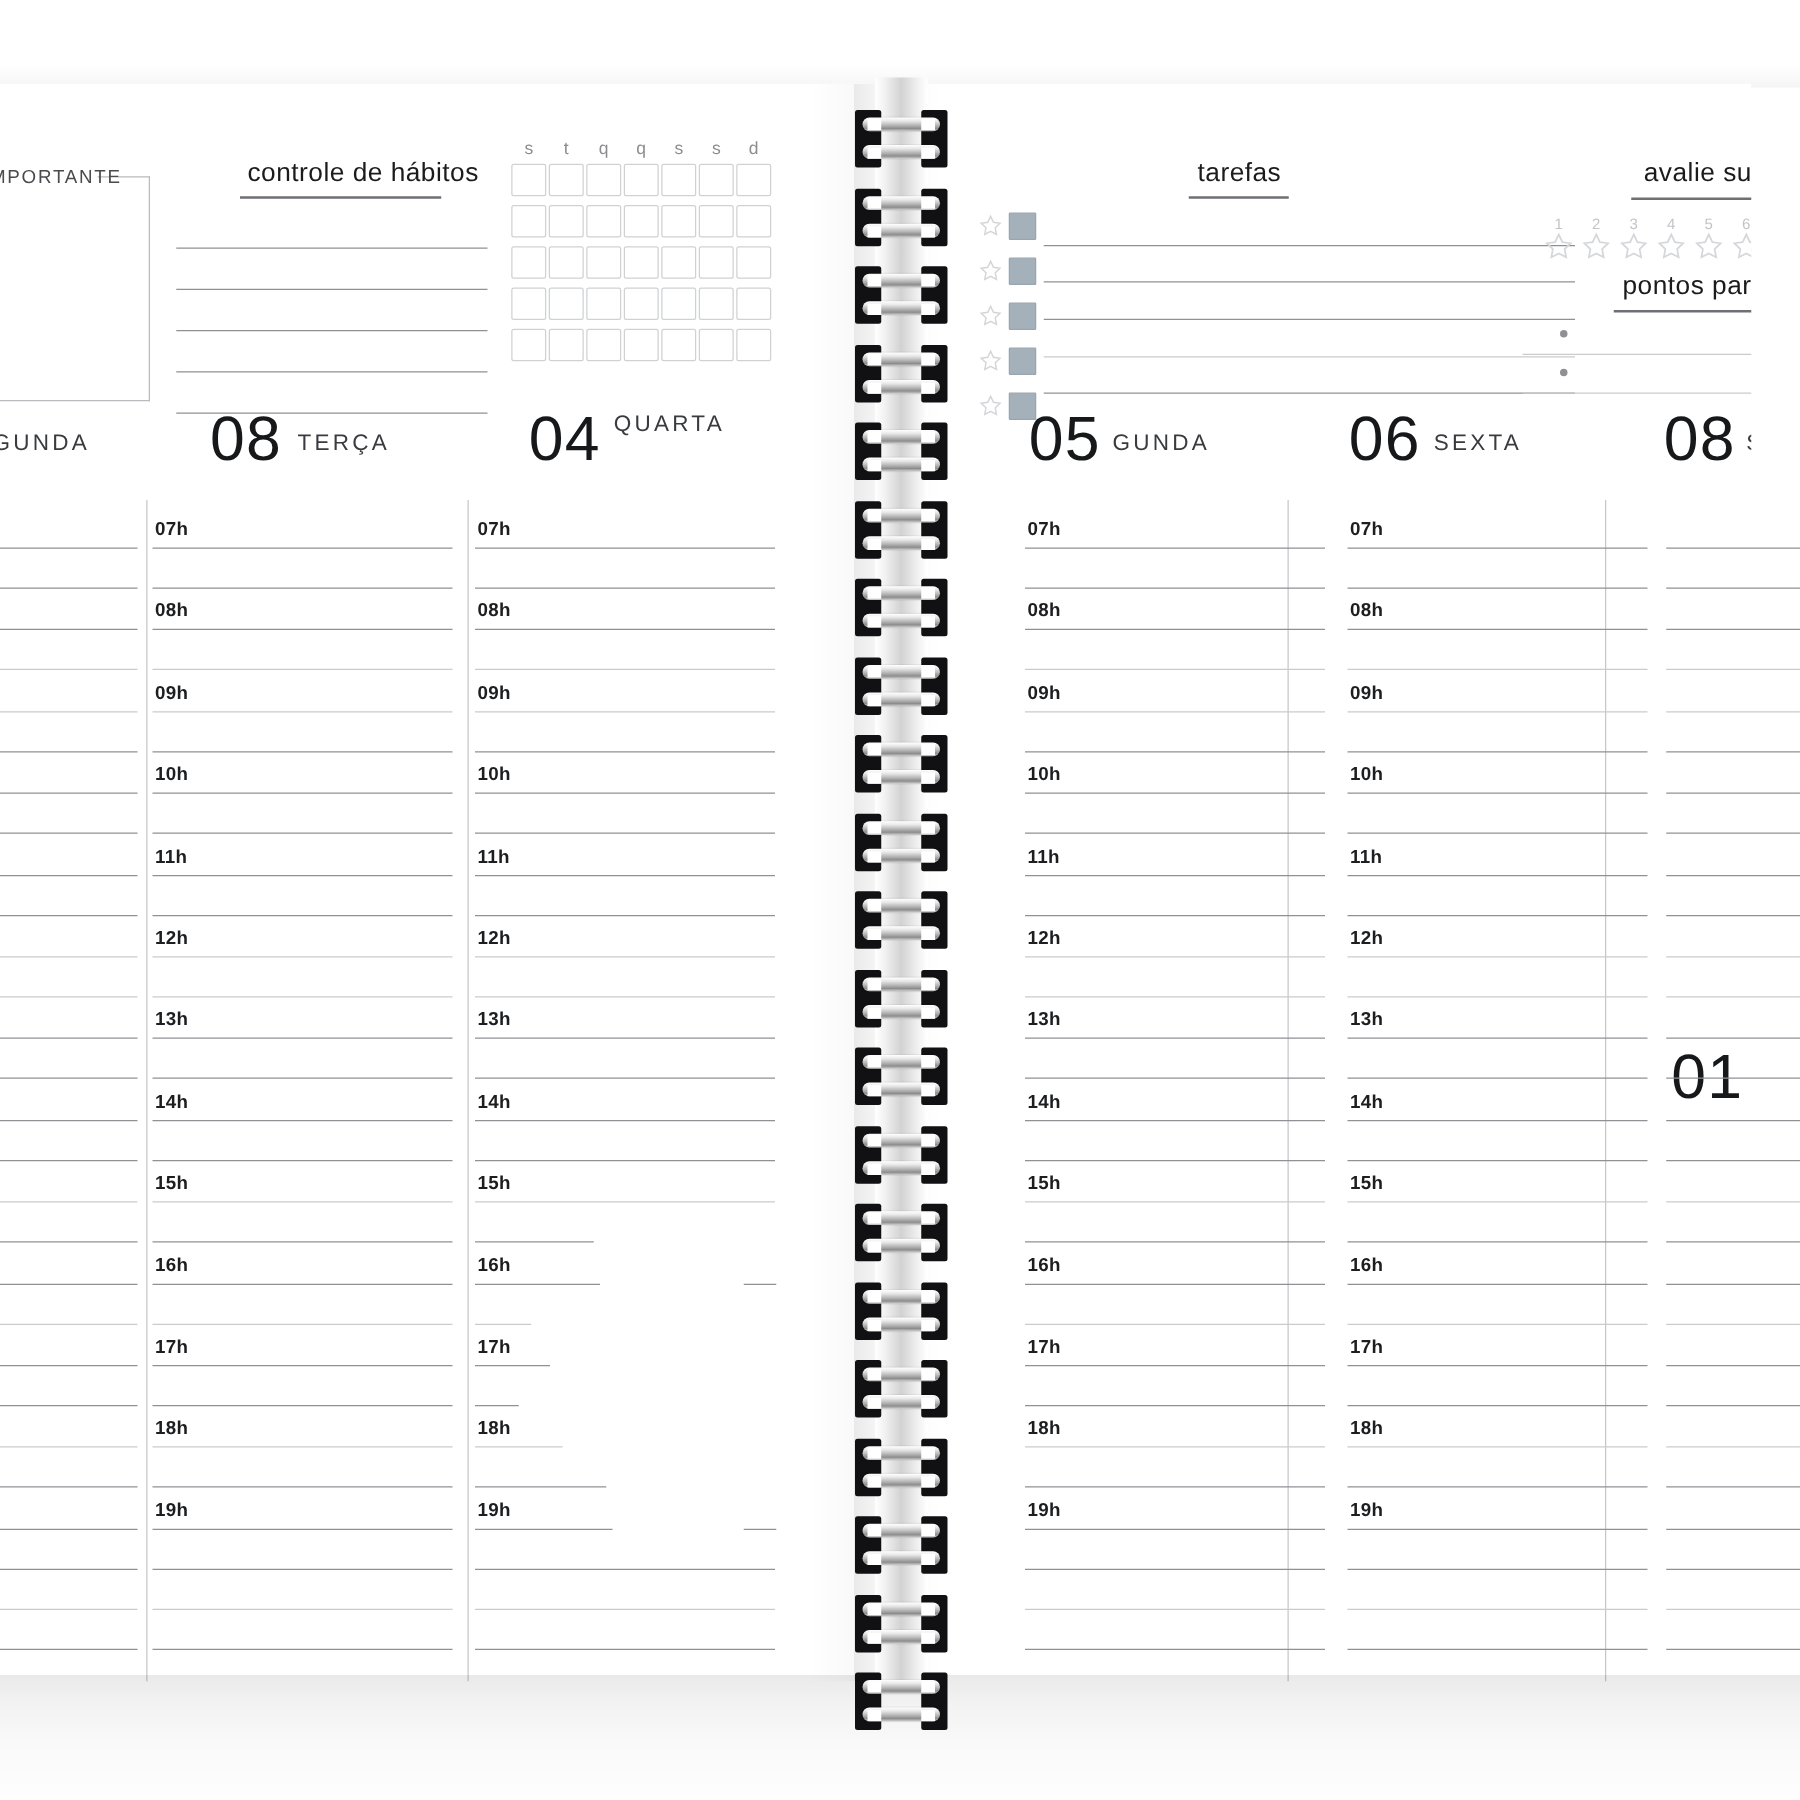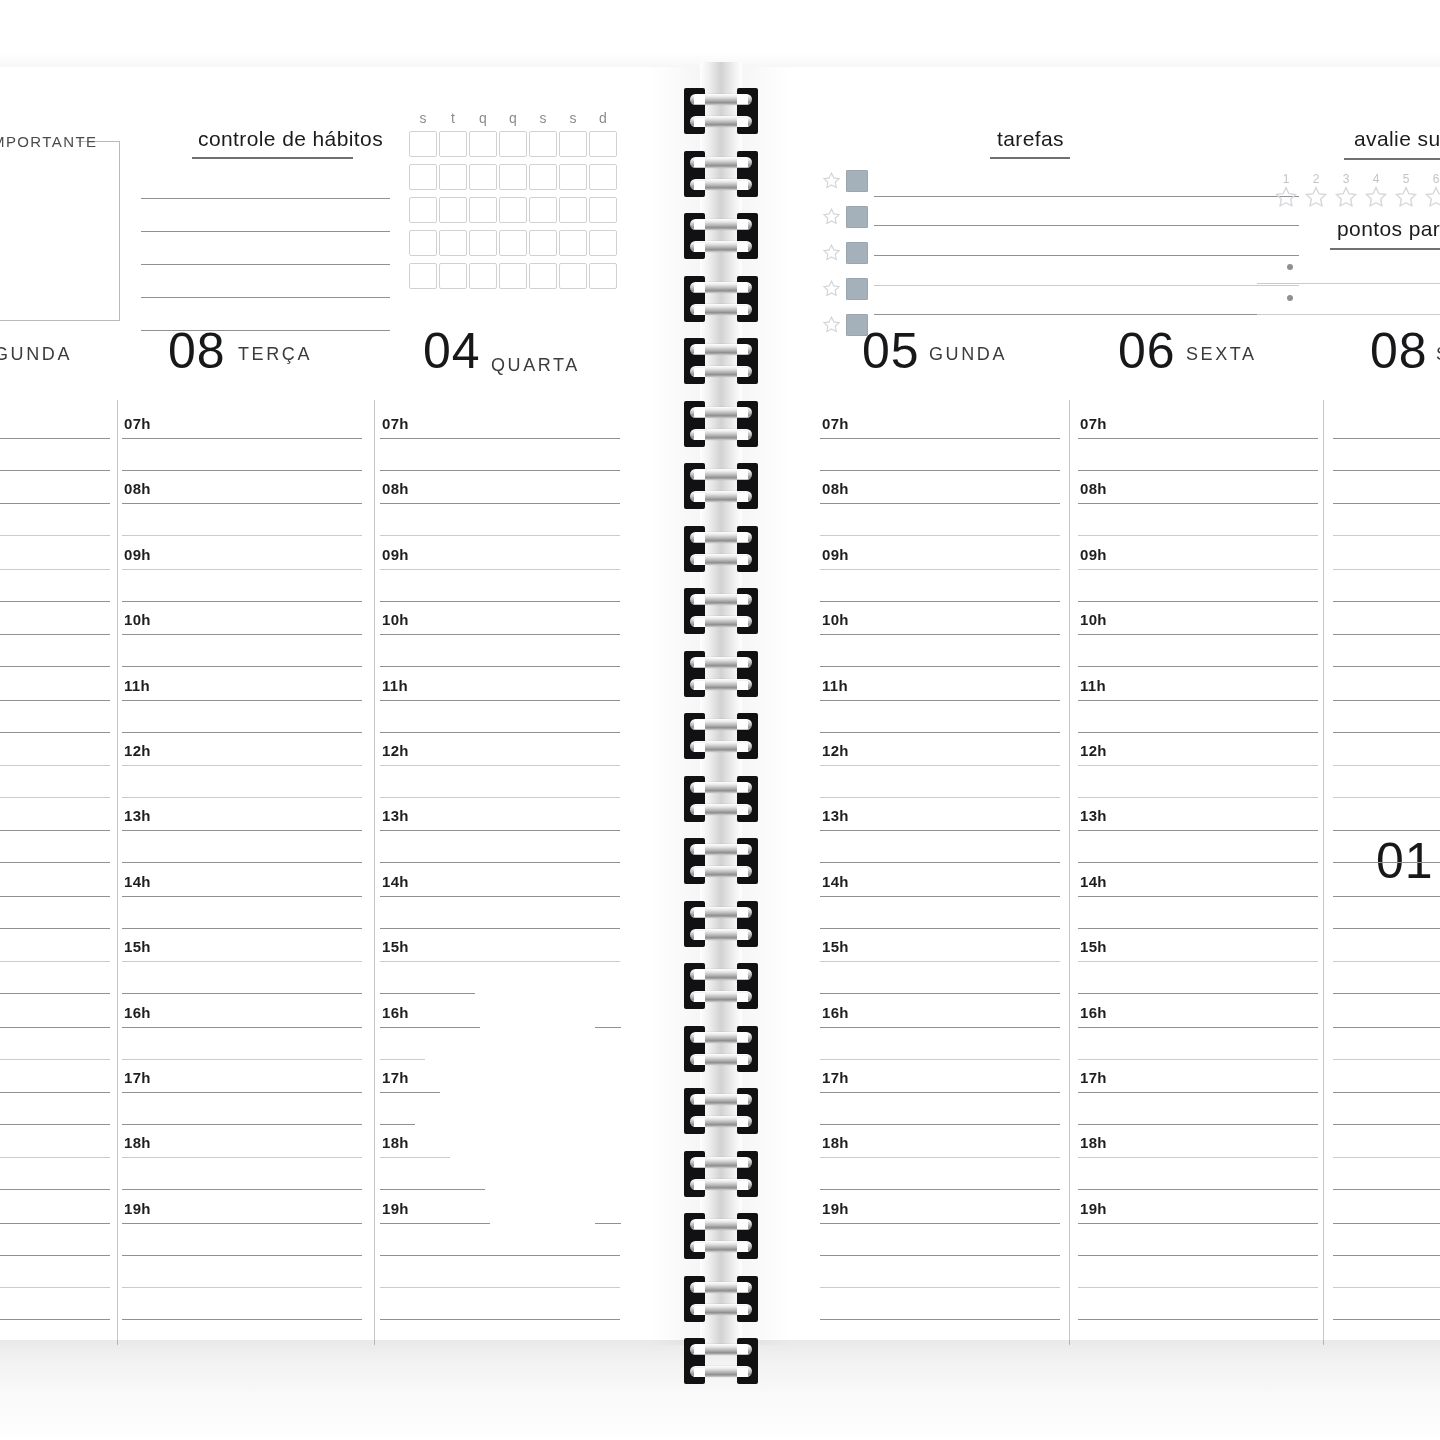--- a/index.html
+++ b/index.html
@@ -55,7 +55,7 @@
     overflow: hidden;
   }
   .page-left  { left: 0px;   width: 718px; }
-  .page-right { left: 722px; width: 718px; }
+  .page-right { left: 683px; width: 718px; }
 
   
   .gutter-shade-l {

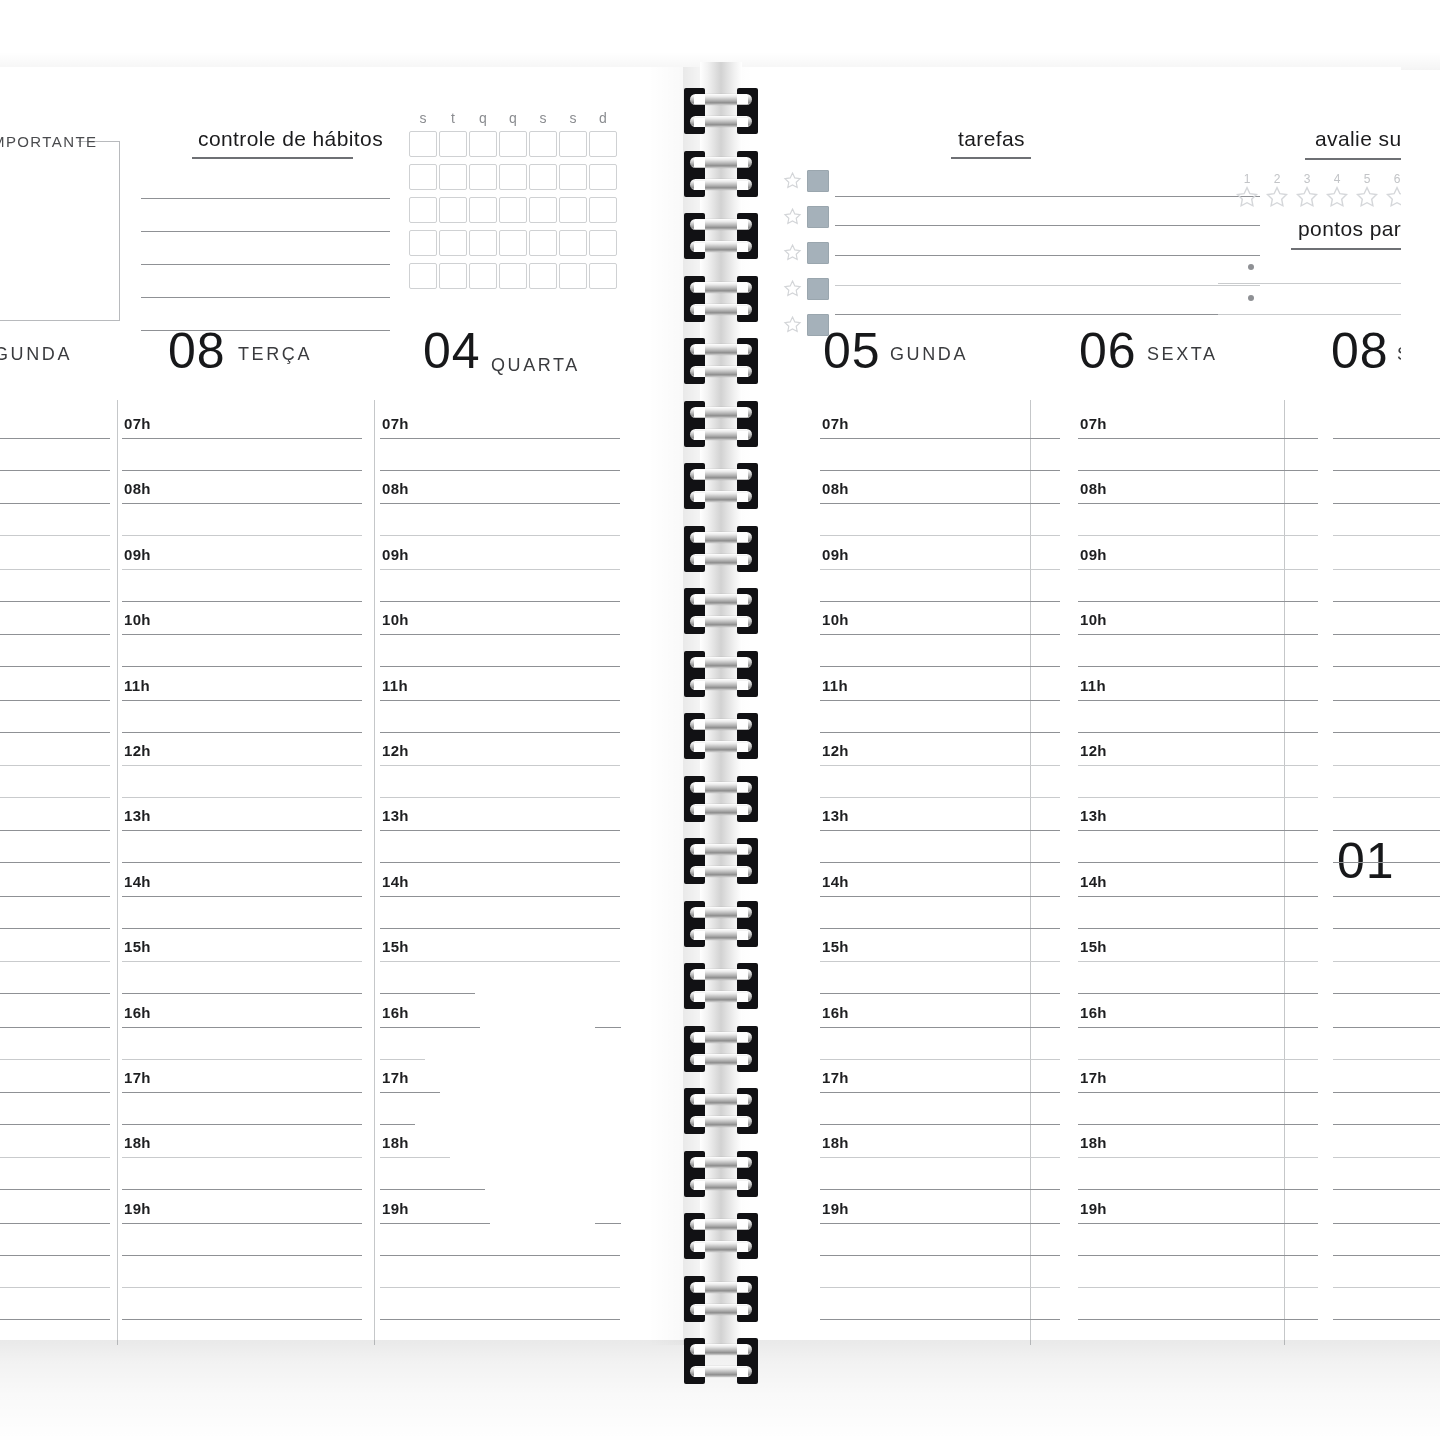--- a/index.html
+++ b/index.html
@@ -287,7 +287,7 @@
     <div class="day-name" style="left:238px; top:277px;">TERÇA</div>
 
     <div class="day-num" style="left:423px; top:255px;">04</div>
-    <div class="day-name" style="left:491px; top:288px;">QUARTA</div>
+    <div class="day-name" style="left:491px; top:262px;">QUARTA</div>
 
     <div class="vdiv" style="left:117px; top:333px; height:955px;"></div>
     <div class="vdiv" style="left:374px; top:333px; height:955px;"></div>

